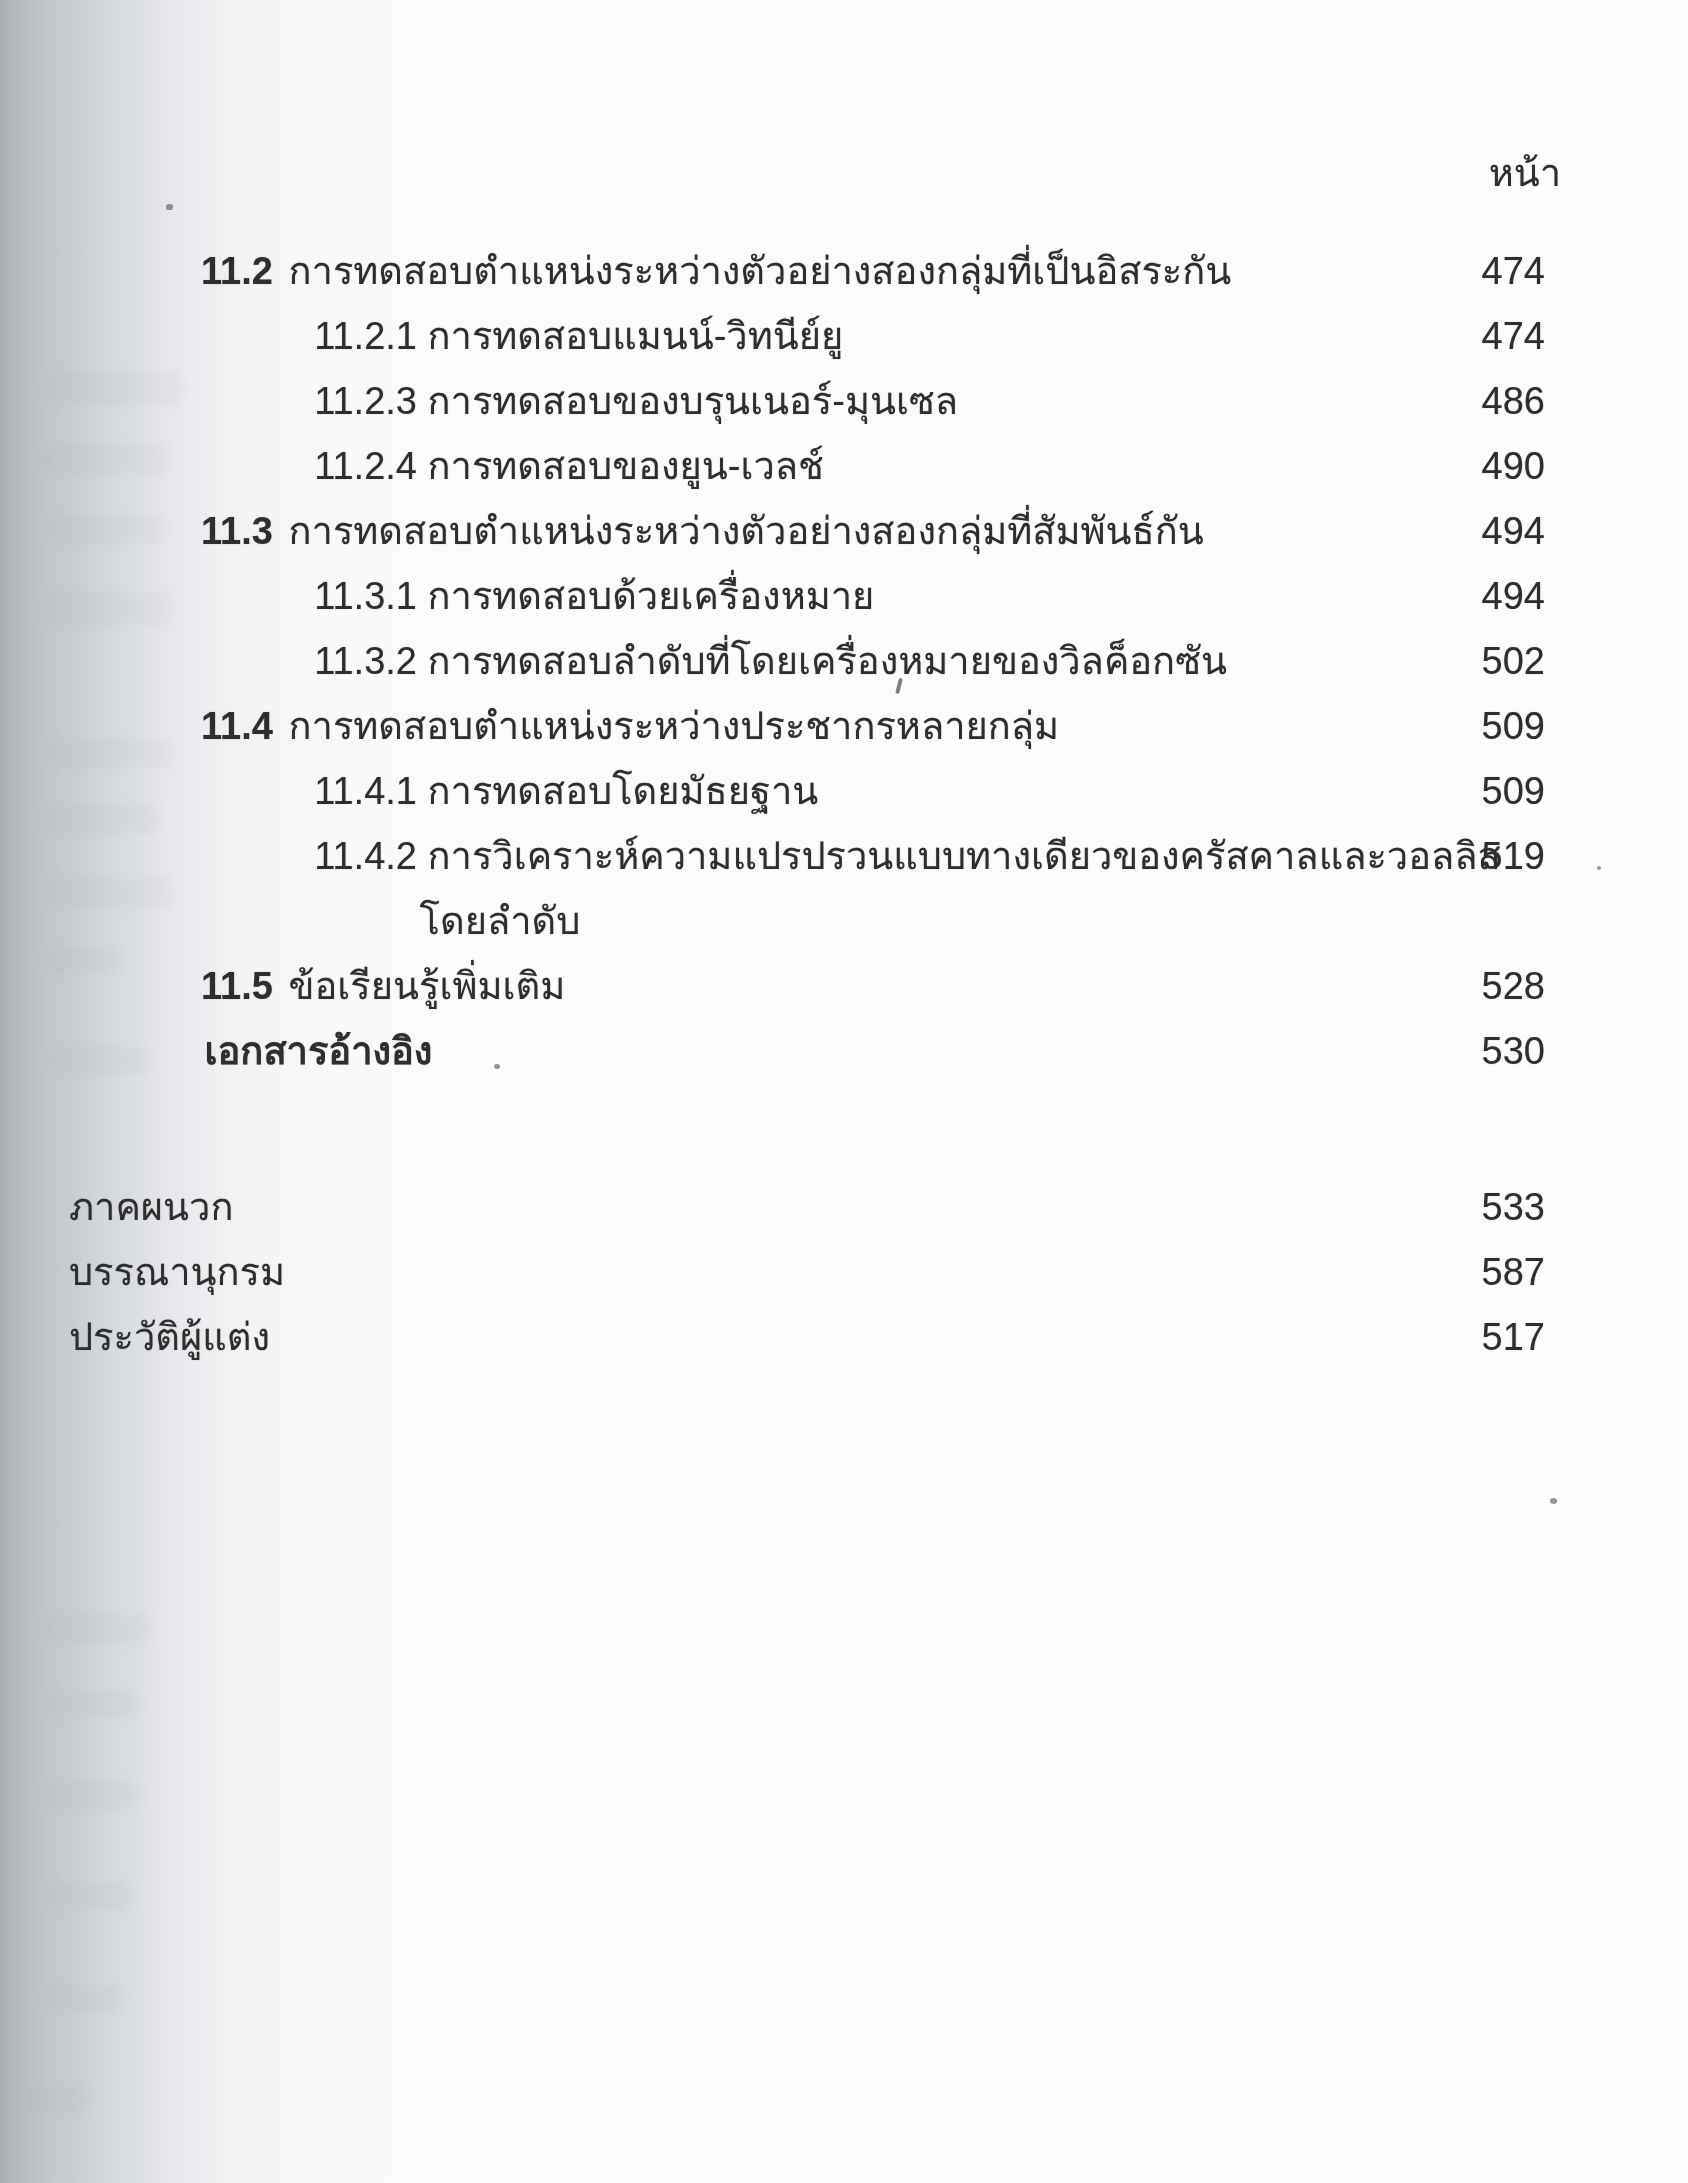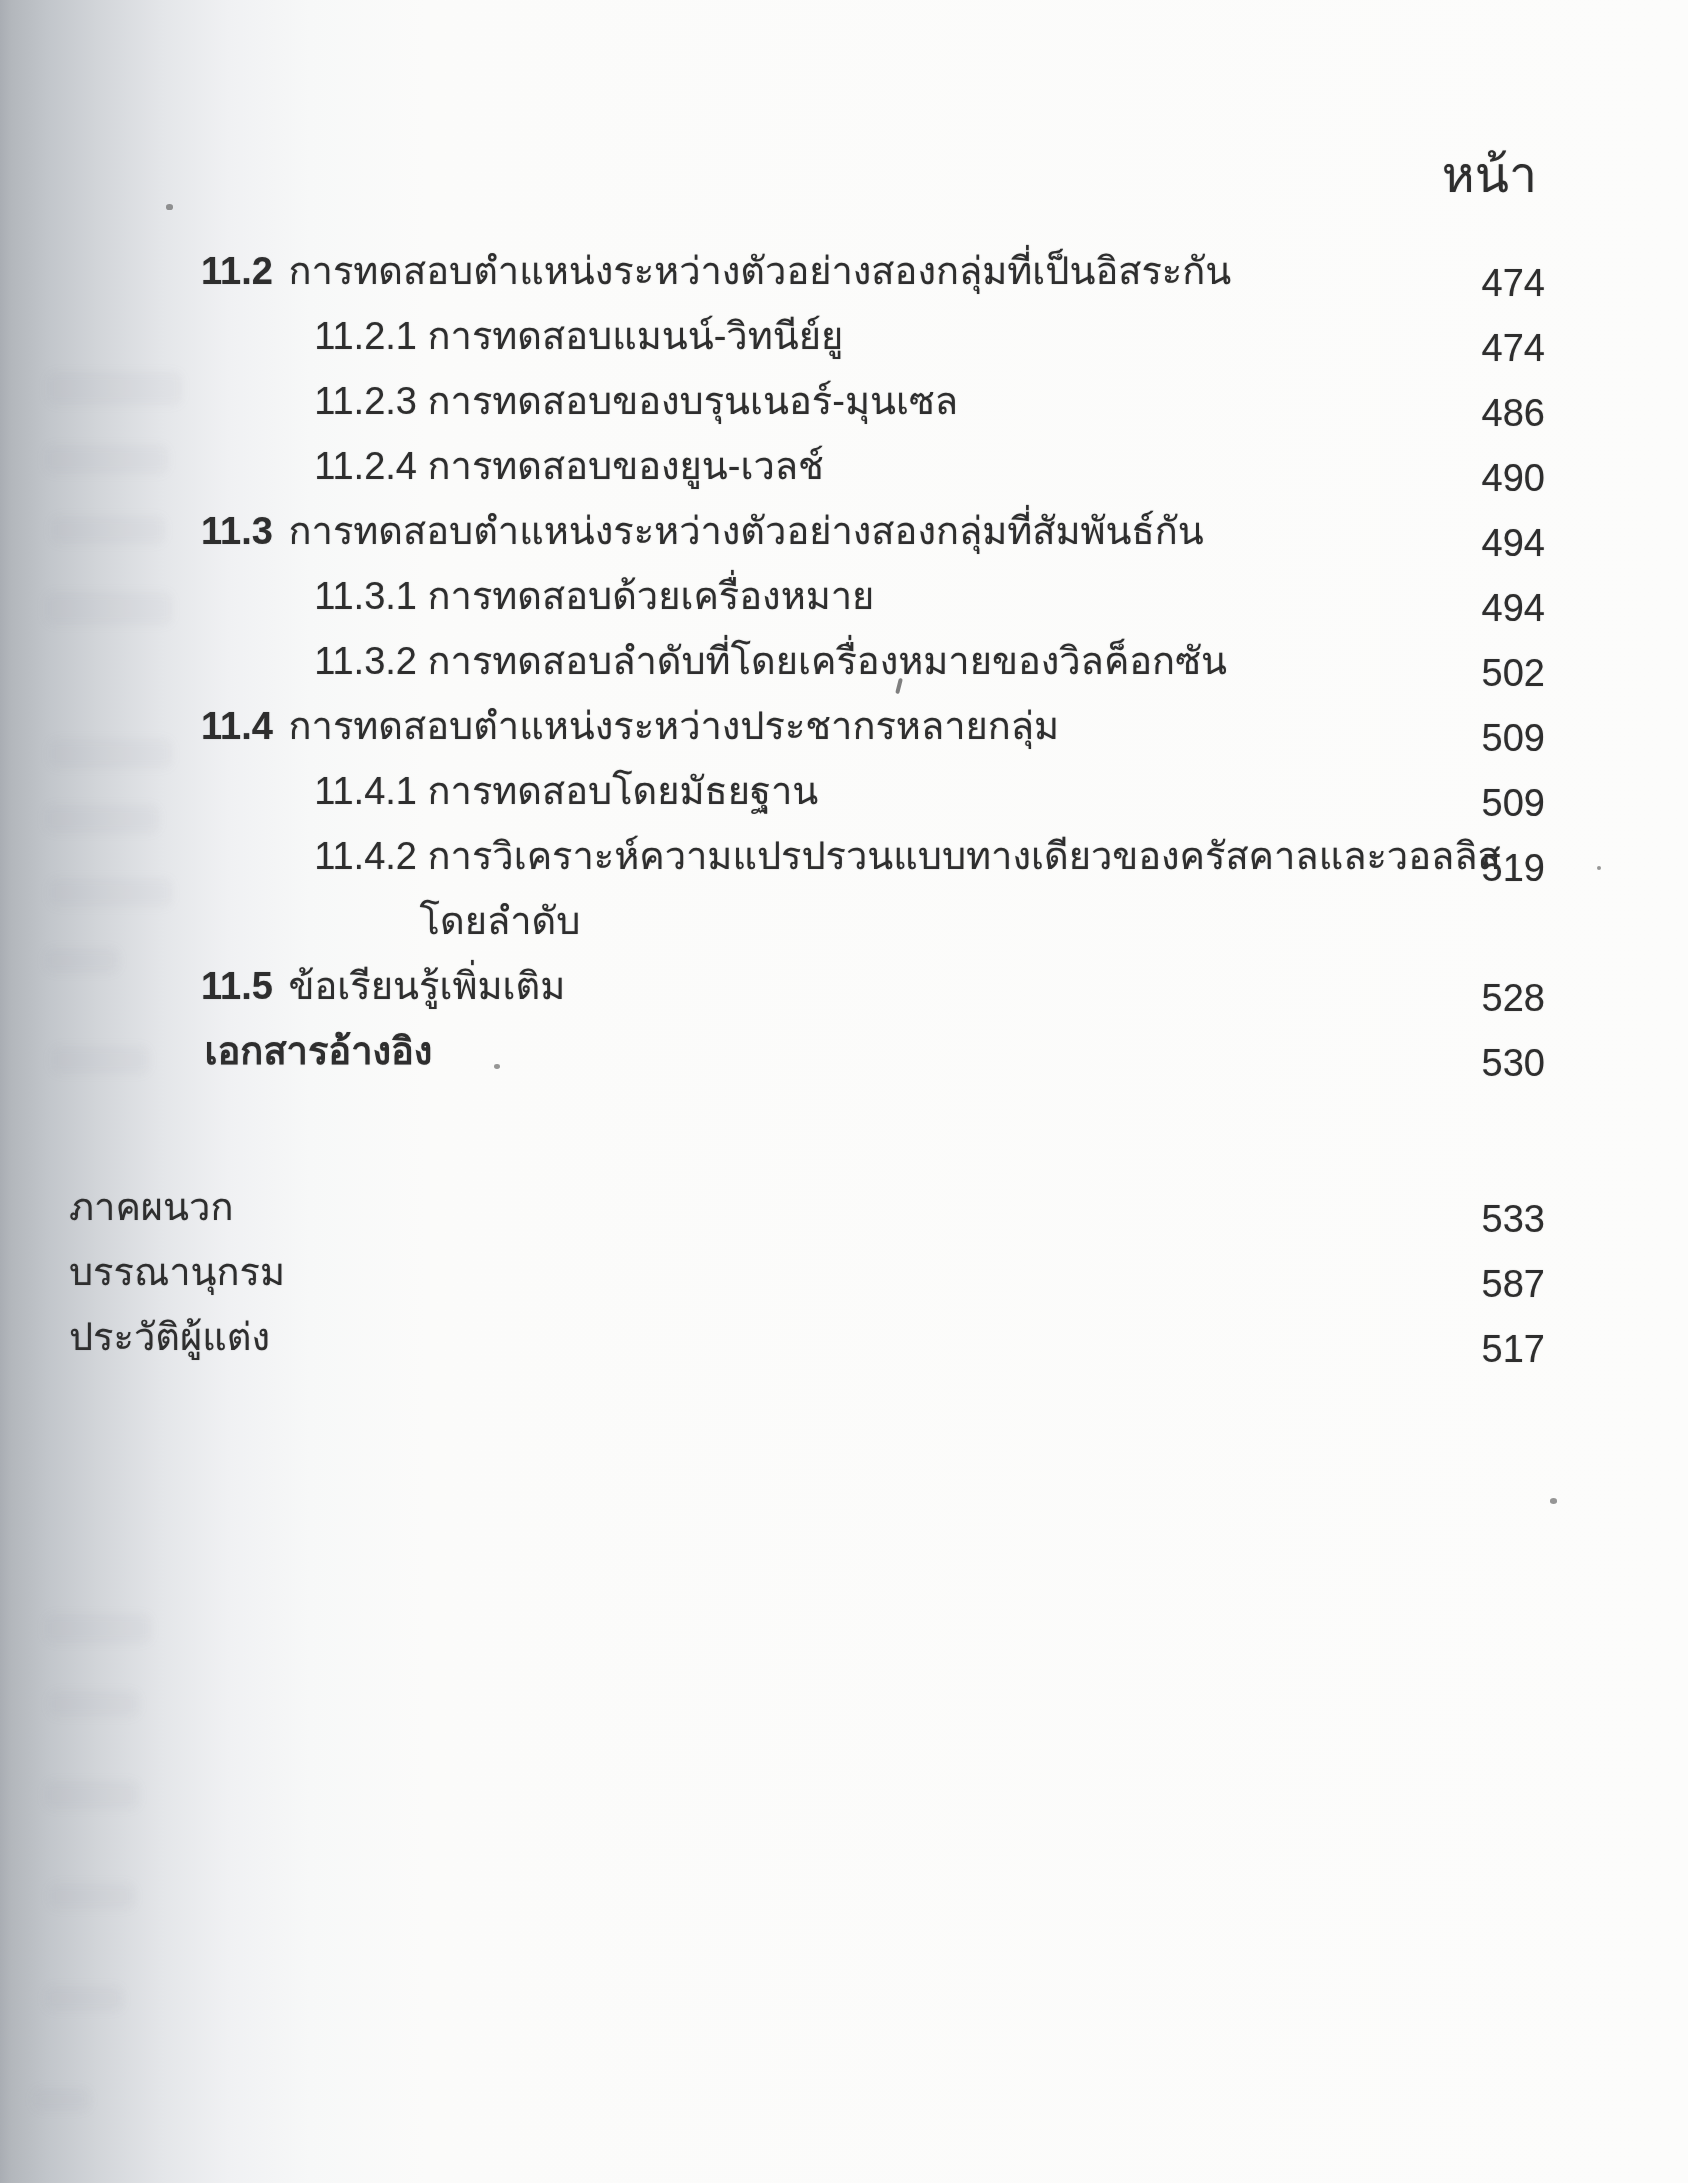--- a/index.html
+++ b/index.html
@@ -20,8 +20,8 @@
 
   
   .col-header {
-    position:absolute; top:152px; right:152px;
-    height:47px; line-height:47px; font-size:50px;
+    position:absolute; top:152px; right:128px;
+    height:47px; line-height:47px; font-size:38px;font-family:Liberation Mono, monospace;
   }
 
   

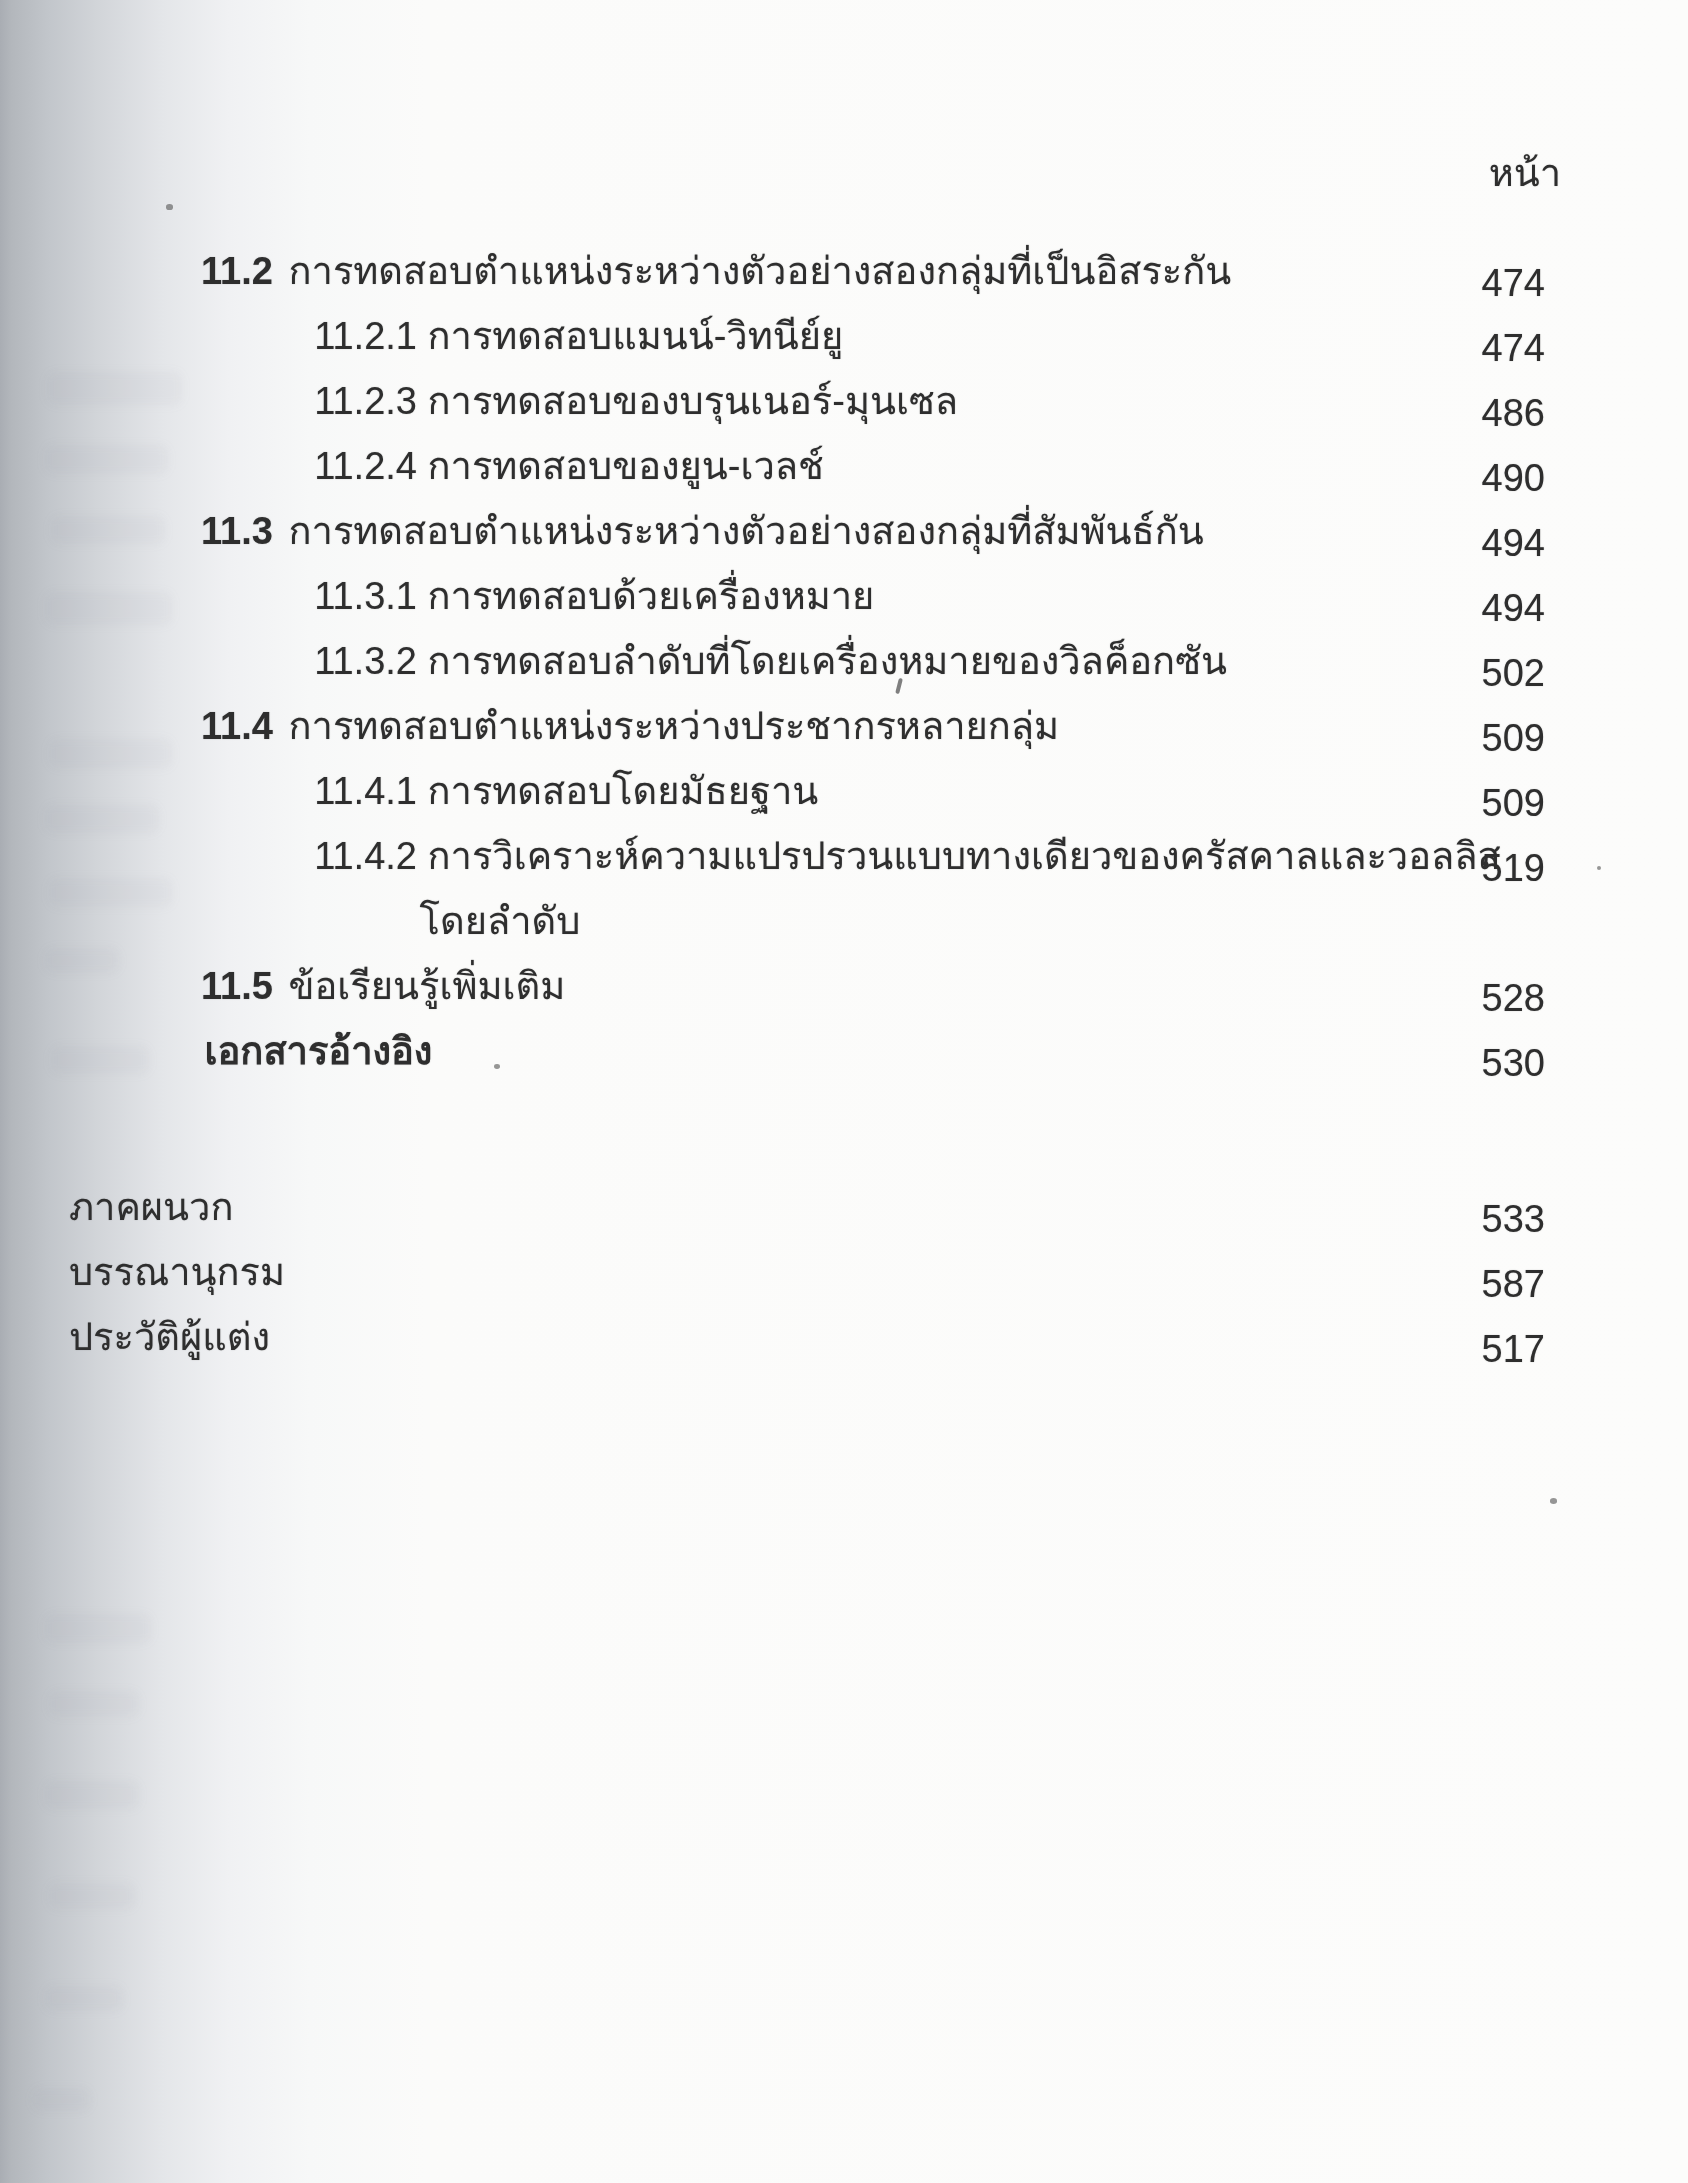--- a/index.html
+++ b/index.html
@@ -33,7 +33,7 @@
   .row.lvl2 .num { margin-left:297px; width:120px;text-align:right; }
   .row.lvl3 .num { margin-left:409px; width:0; }
   .row.bold .title { font-weight:bold; }
-  .row .page-num { position:absolute; top:12px; right:144px;text-align:center; }
+  .row .page-num { position:absolute; top:0; right:144px;text-align:center; }
 
   
   .bm-list { position:absolute; top:1175px; left:0; right:0; }

